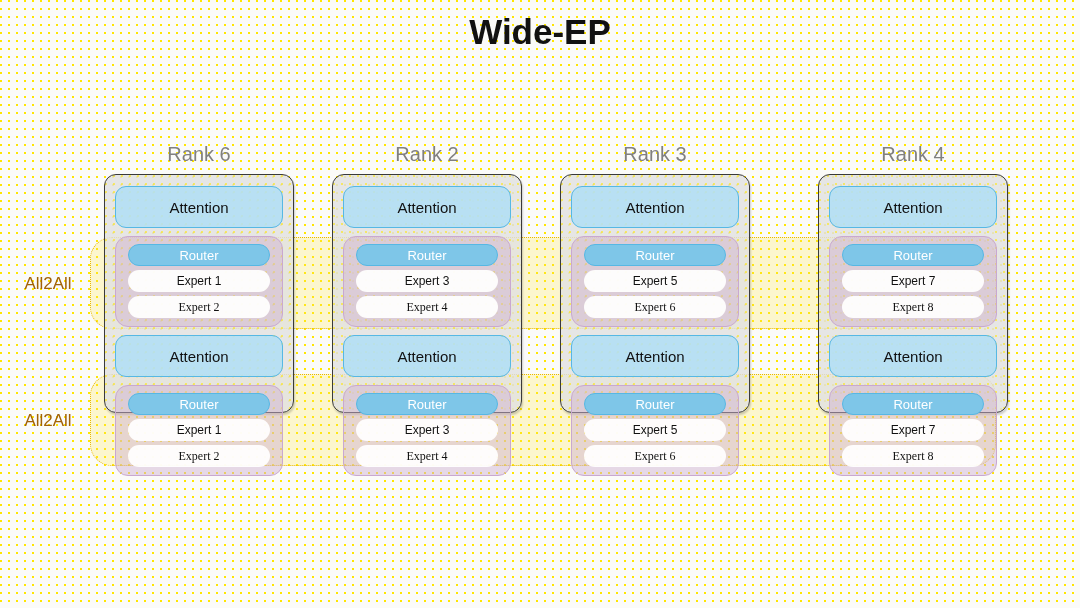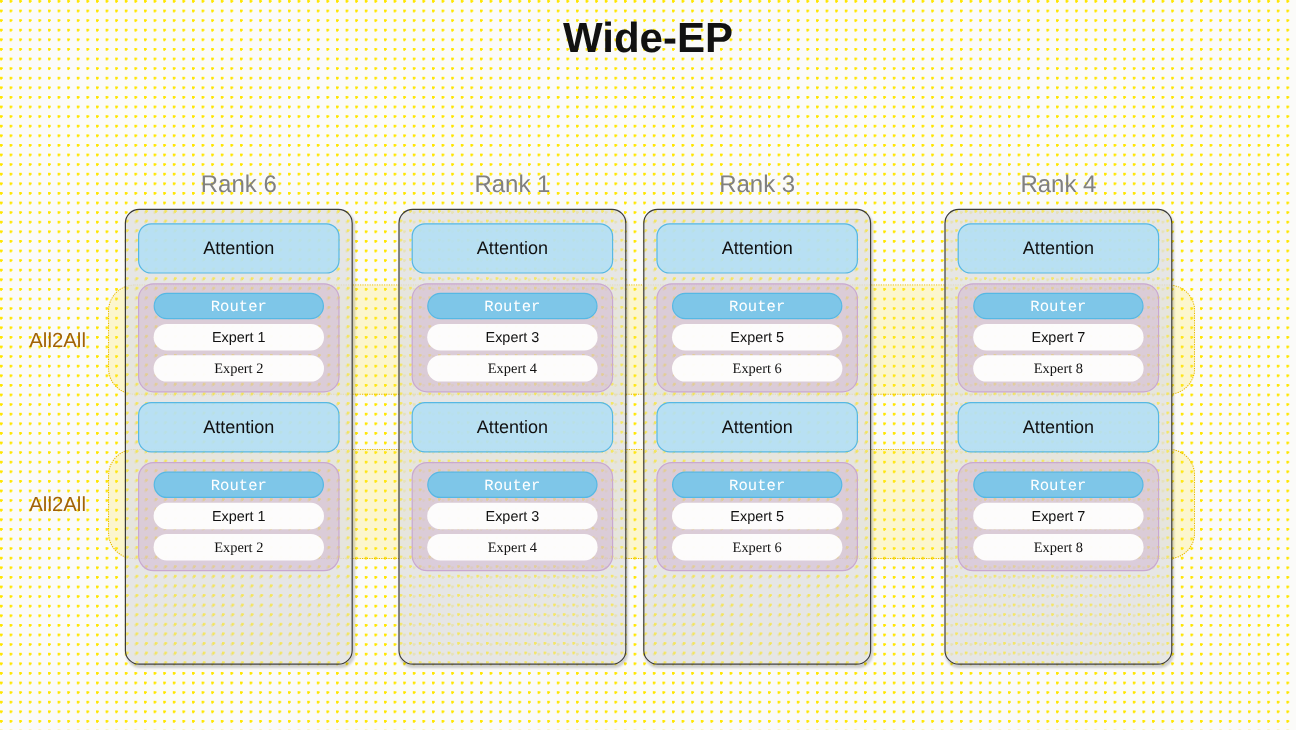--- a/index.html
+++ b/index.html
@@ -165,7 +165,7 @@
 </div>
 
 <div class="rank-col" id="rank-col-1">
-  <div class="rank-label">Rank 1</div>
+  <div class="rank-label">Rank 2</div>
   <div class="rank-card">
     <div class="attention">Attention</div>
     <div class="moe">

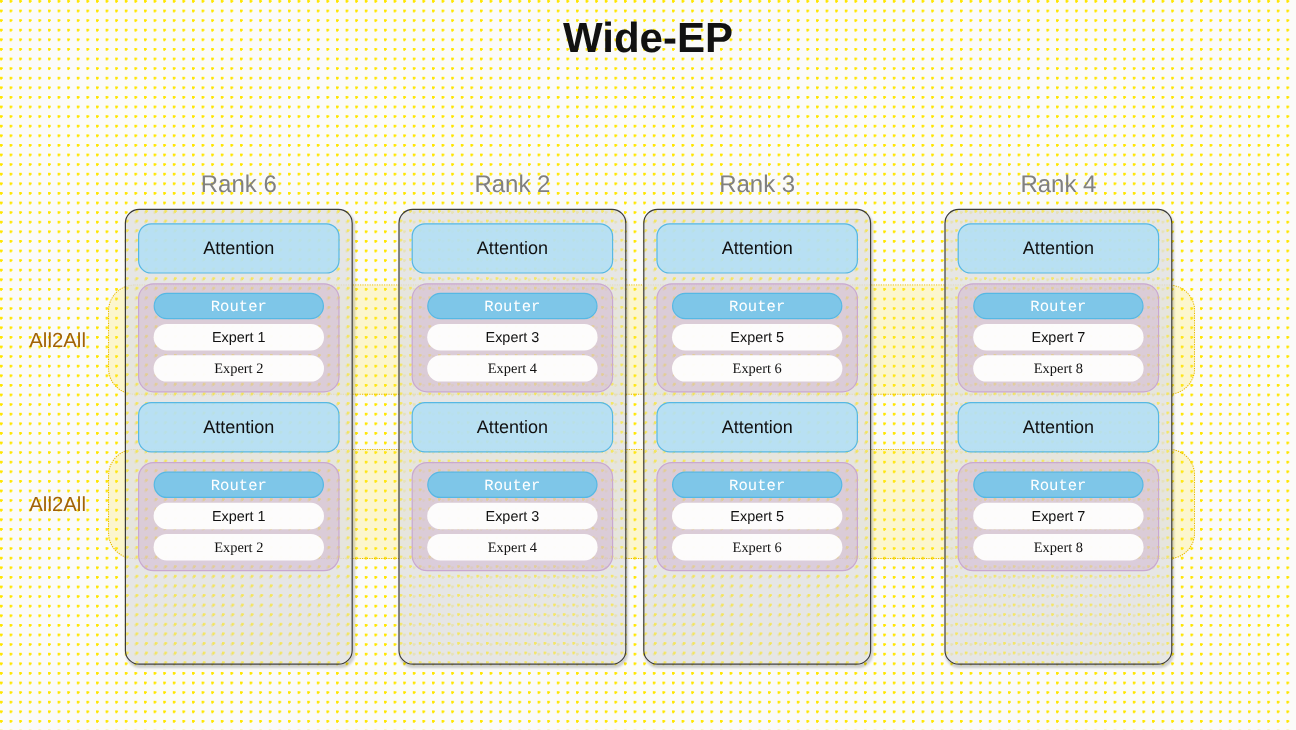--- a/index.html
+++ b/index.html
@@ -58,7 +58,7 @@
   }
   #rank-col-0{left:104px;}
   #rank-col-1{left:332px;}
-  #rank-col-2{left:536px;}
+  #rank-col-2{left:560px;}
   #rank-col-3{left:787px;}
 
   .rank-label{

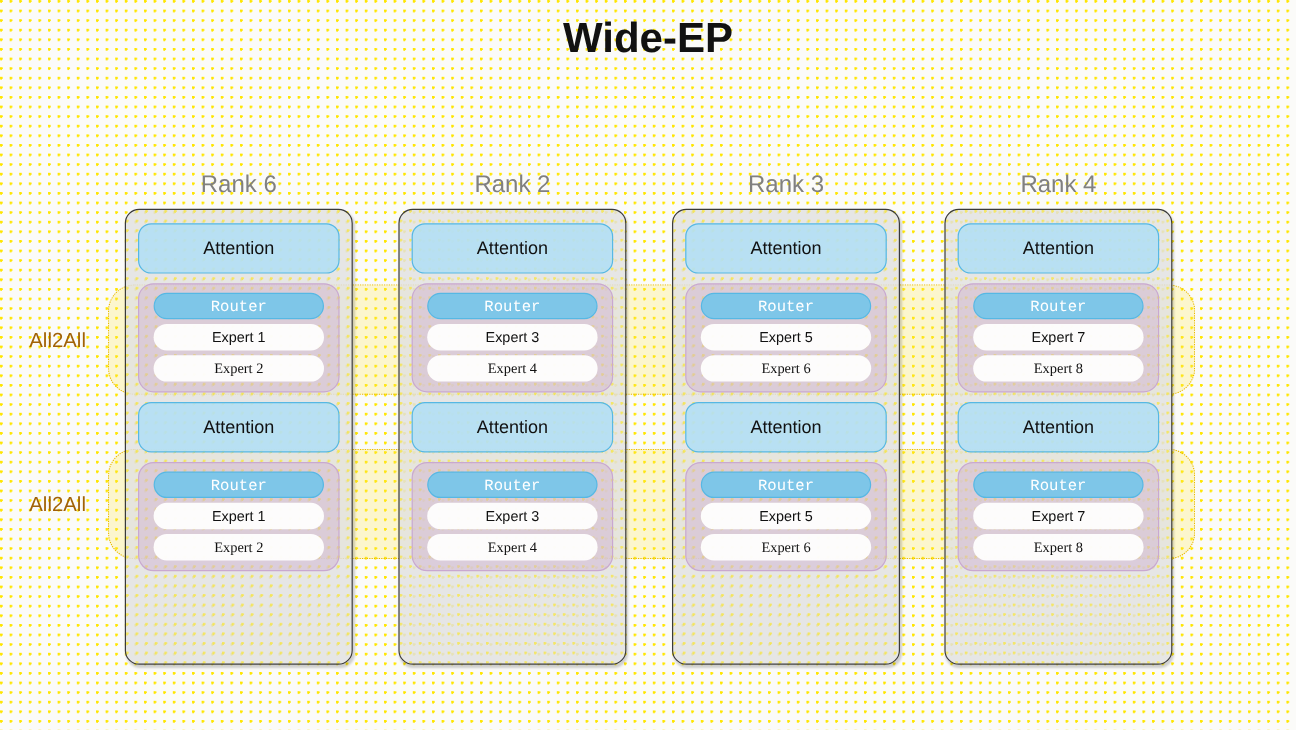--- a/index.html
+++ b/index.html
@@ -59,7 +59,7 @@
   #rank-col-0{left:104px;}
   #rank-col-1{left:332px;}
   #rank-col-2{left:560px;}
-  #rank-col-3{left:787px;}
+  #rank-col-3{left:818px;}
 
   .rank-label{
     text-align:center;

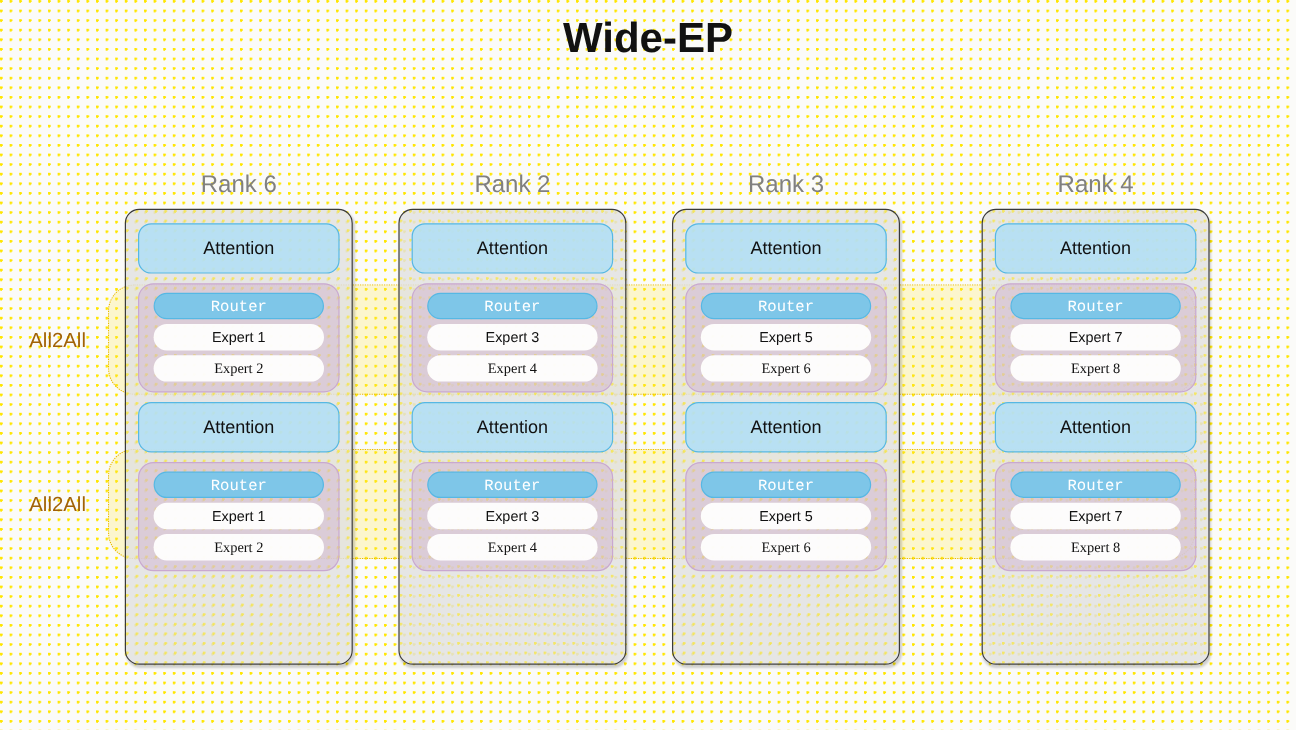--- a/index.html
+++ b/index.html
@@ -79,7 +79,7 @@
     background-size:8px 8px;
     padding:11px 10px 11px 10px;
     box-sizing:border-box;
-    height:380px;
+    height:239px;
     box-shadow:1px 2px 2px rgba(0,0,0,0.18);
   }
 

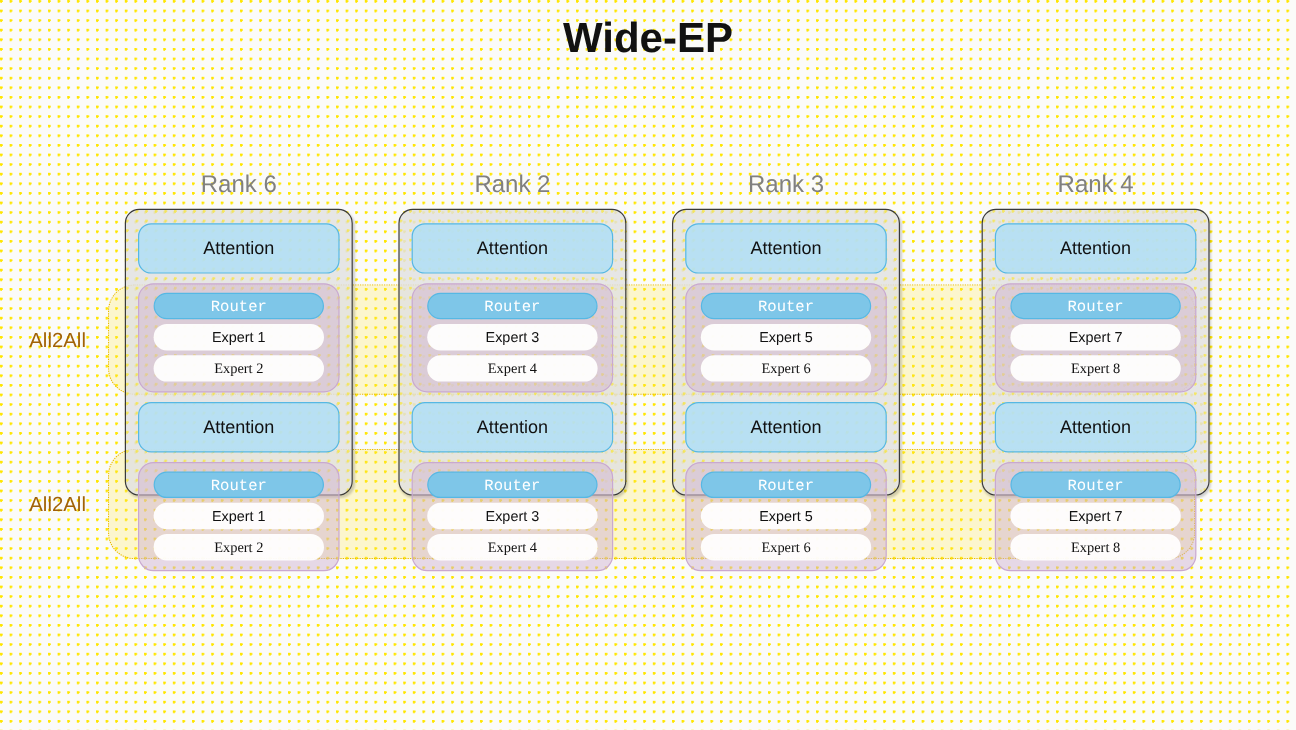--- a/index.html
+++ b/index.html
@@ -119,7 +119,6 @@
     font-size:13px;
     box-sizing:border-box;
     margin-bottom:4px;
-    font-family:Liberation Mono, monospace;
   }
 
   .expert{

